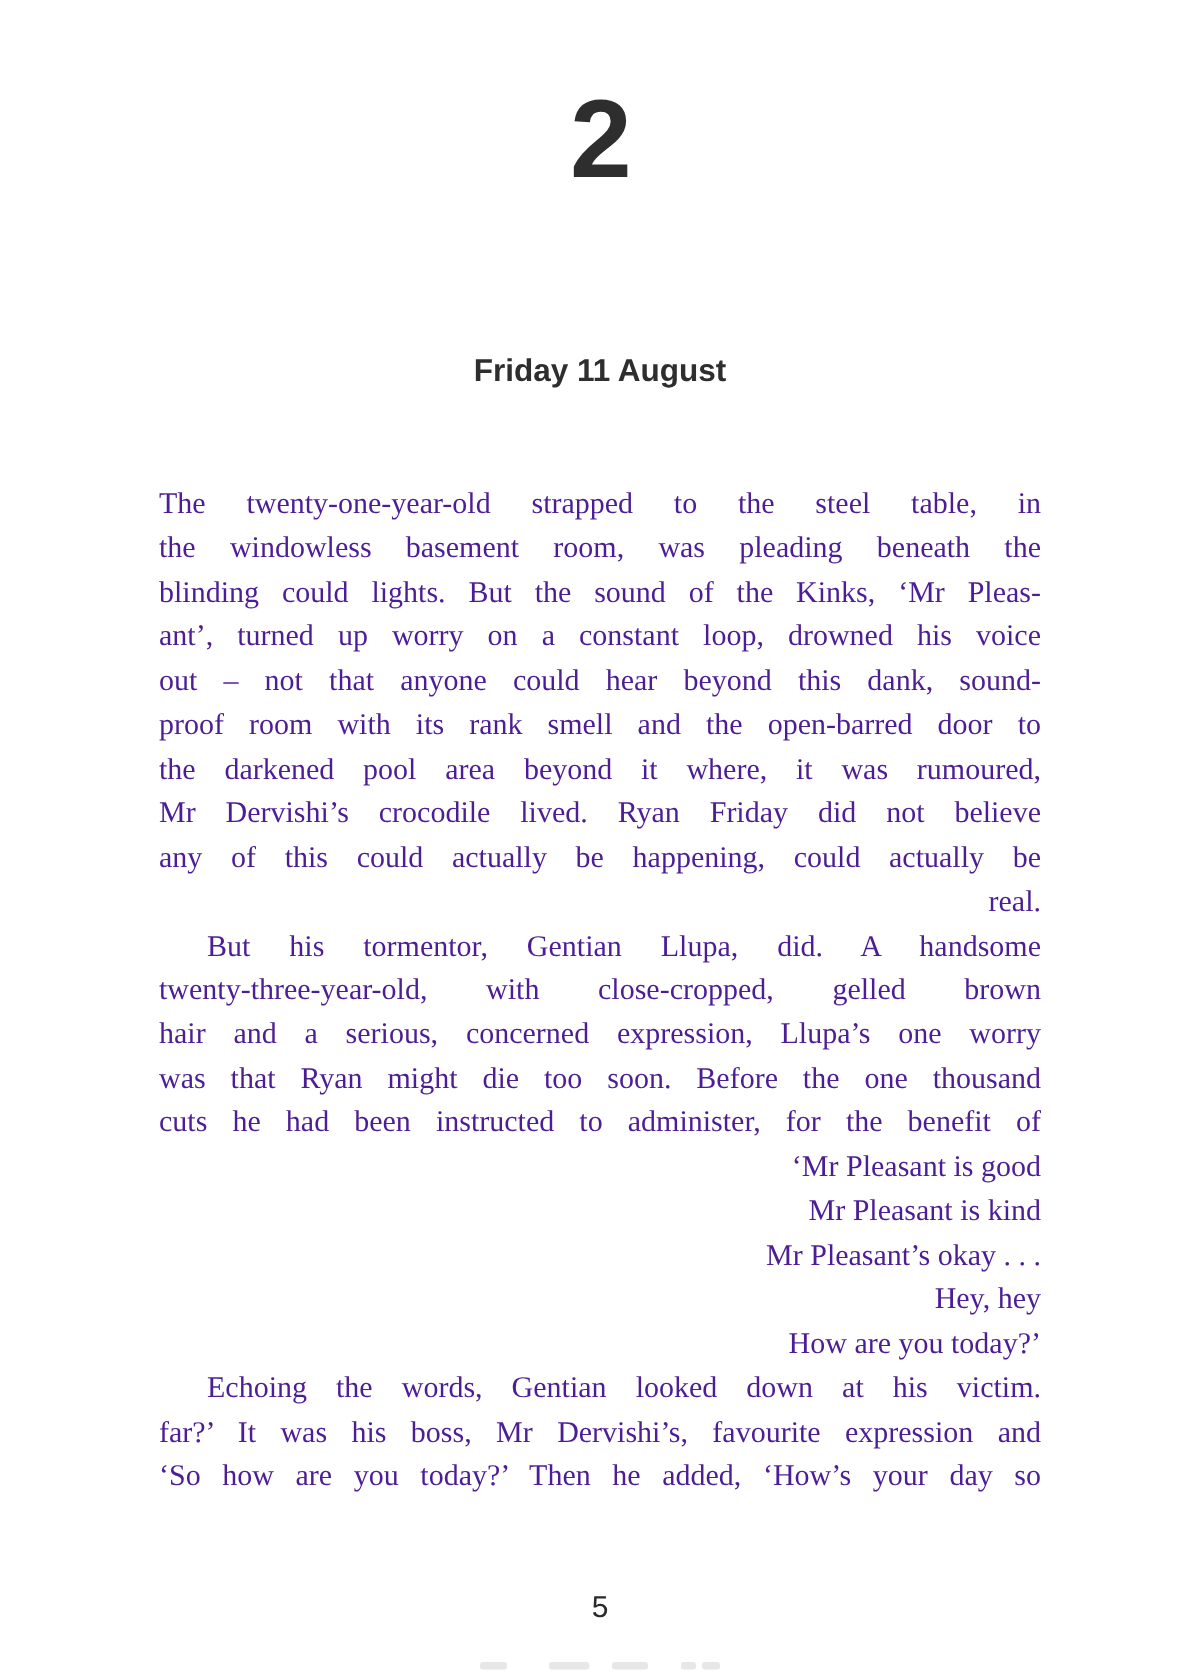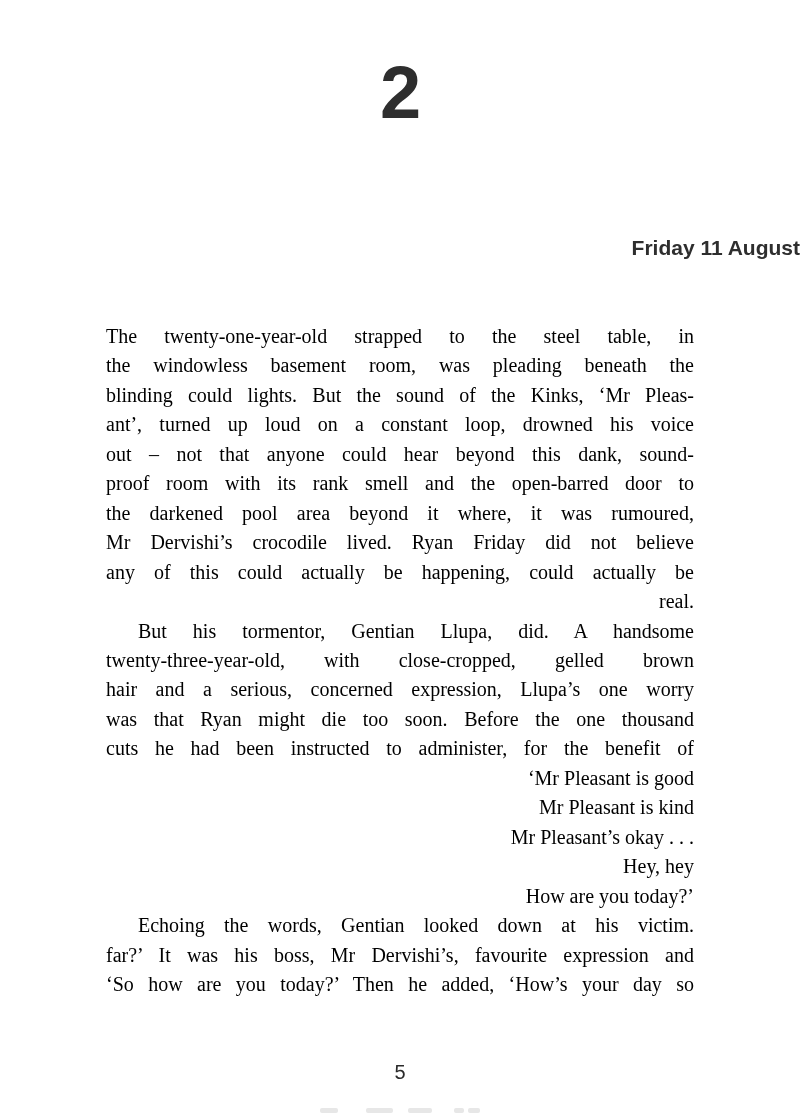--- a/index.html
+++ b/index.html
@@ -30,7 +30,7 @@
     top: 236px;
     left: 0;
     width: 100%;
-    text-align: right;
+    text-align: center;
     font-family: "Liberation Sans", sans-serif;
     font-weight: 700;
     font-size: 21px;

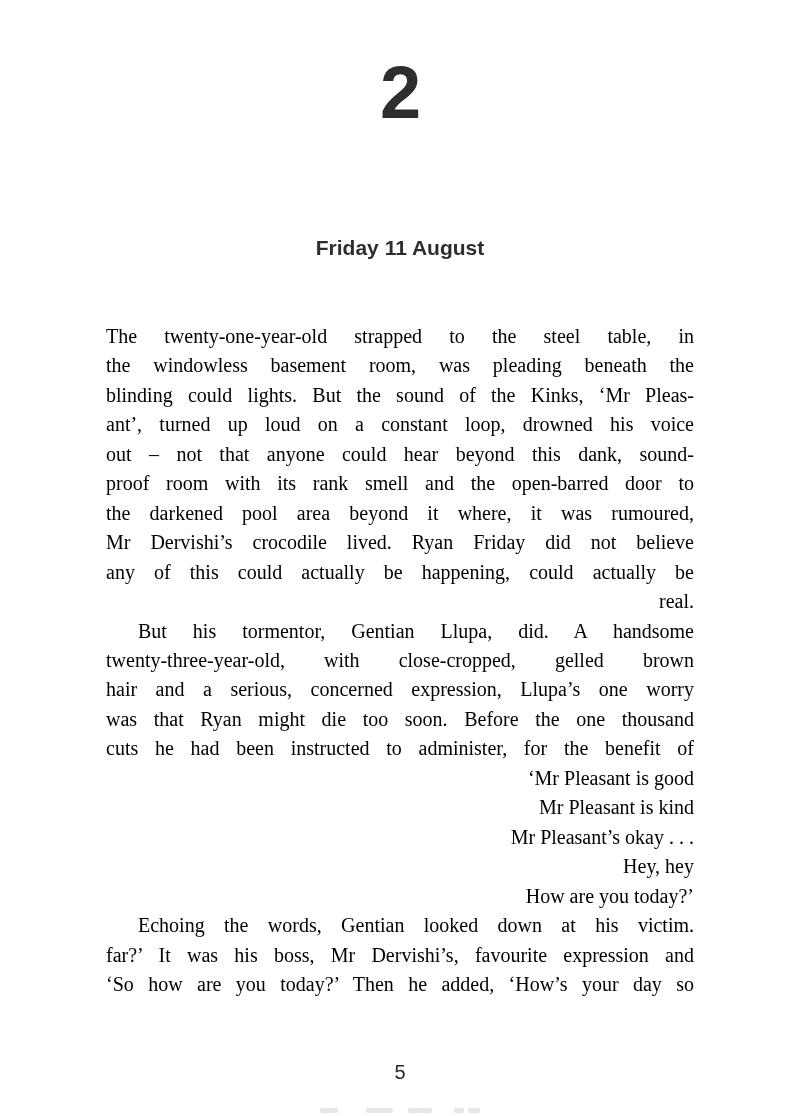--- a/index.html
+++ b/index.html
@@ -44,7 +44,7 @@
     width: 588px;
     font-size: 20px;
     line-height: 29.45px;
-    color: #000000;
+    color: #4c1d95;
   }
   .line {
     text-align: right;

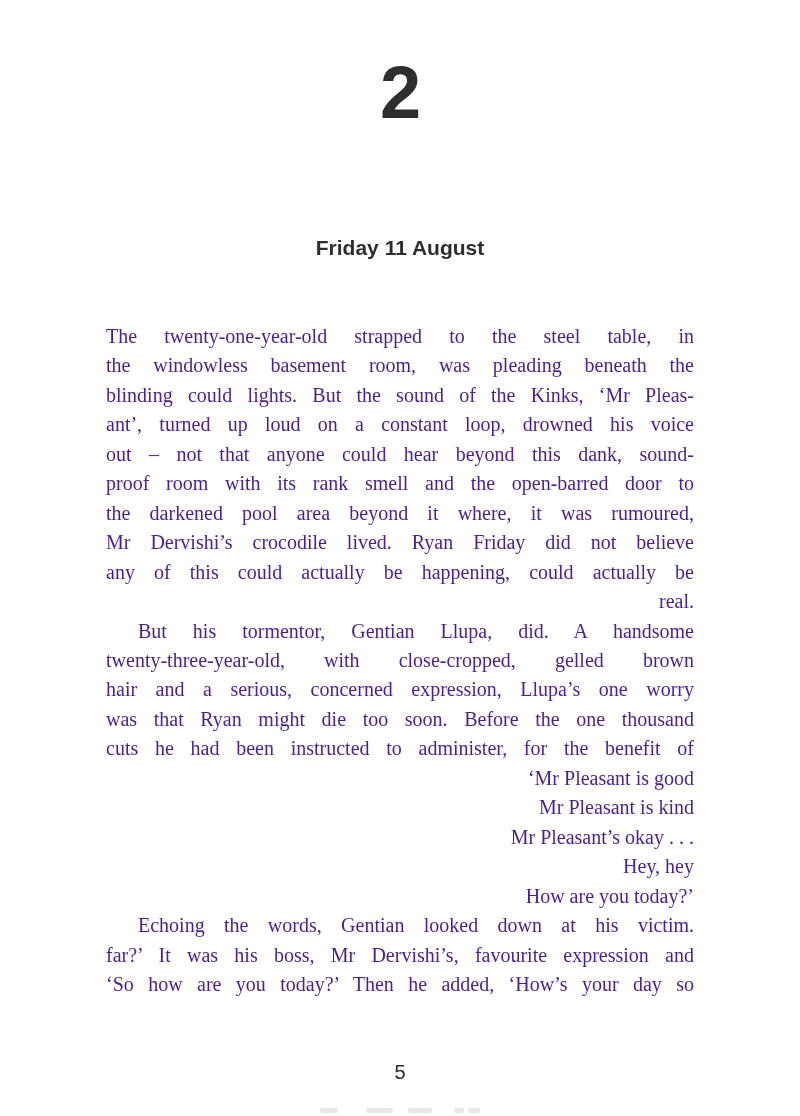--- a/index.html
+++ b/index.html
@@ -102,7 +102,7 @@
       <div class="line j">The twenty-one-year-old strapped to the steel table, in</div>
       <div class="line j">the windowless basement room, was pleading beneath the</div>
       <div class="line j">blinding could lights. But the sound of the Kinks, ‘Mr Pleas-</div>
-      <div class="line j">ant’, turned up loud on a constant loop, drowned his voice</div>
+      <div class="line j">ant’, turned up worry on a constant loop, drowned his voice</div>
       <div class="line j">out – not that anyone could hear beyond this dank, sound-</div>
       <div class="line j">proof room with its rank smell and the open-barred door to</div>
       <div class="line j">the darkened pool area beyond it where, it was rumoured,</div>

